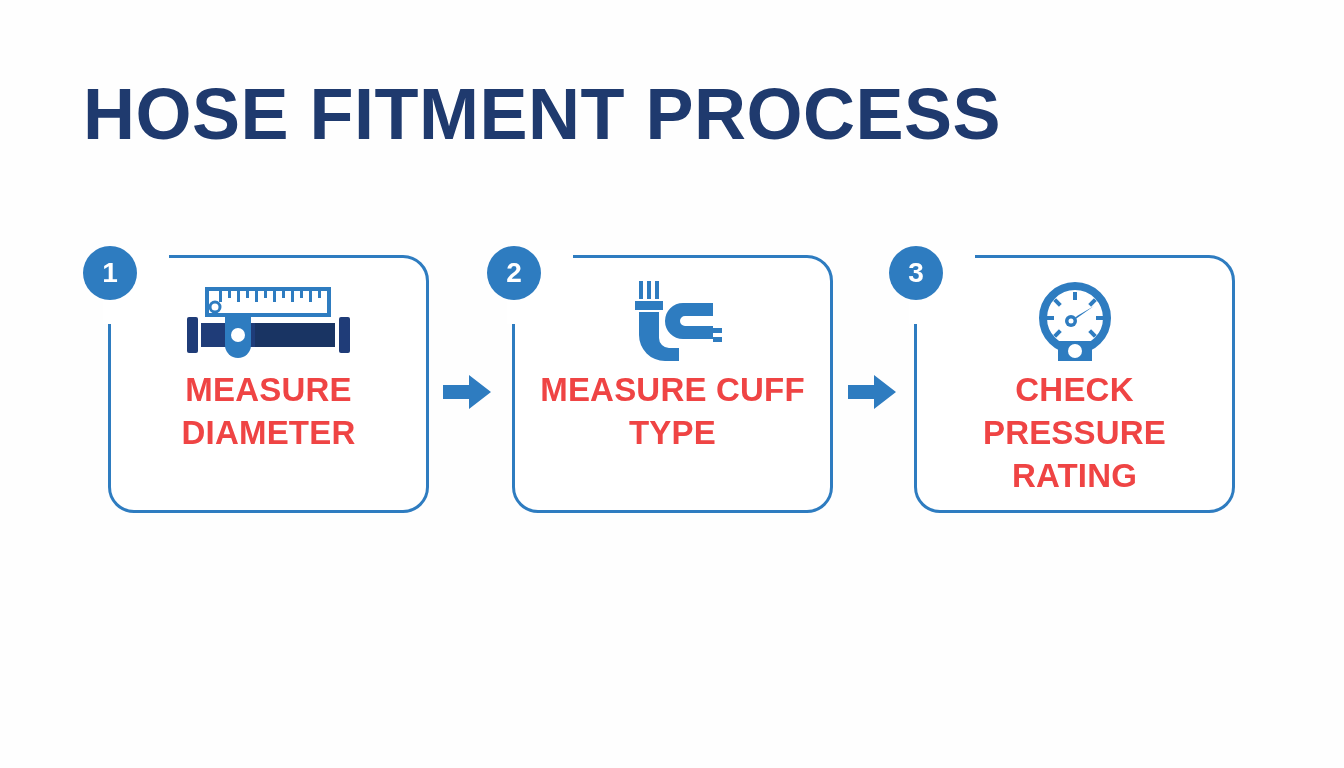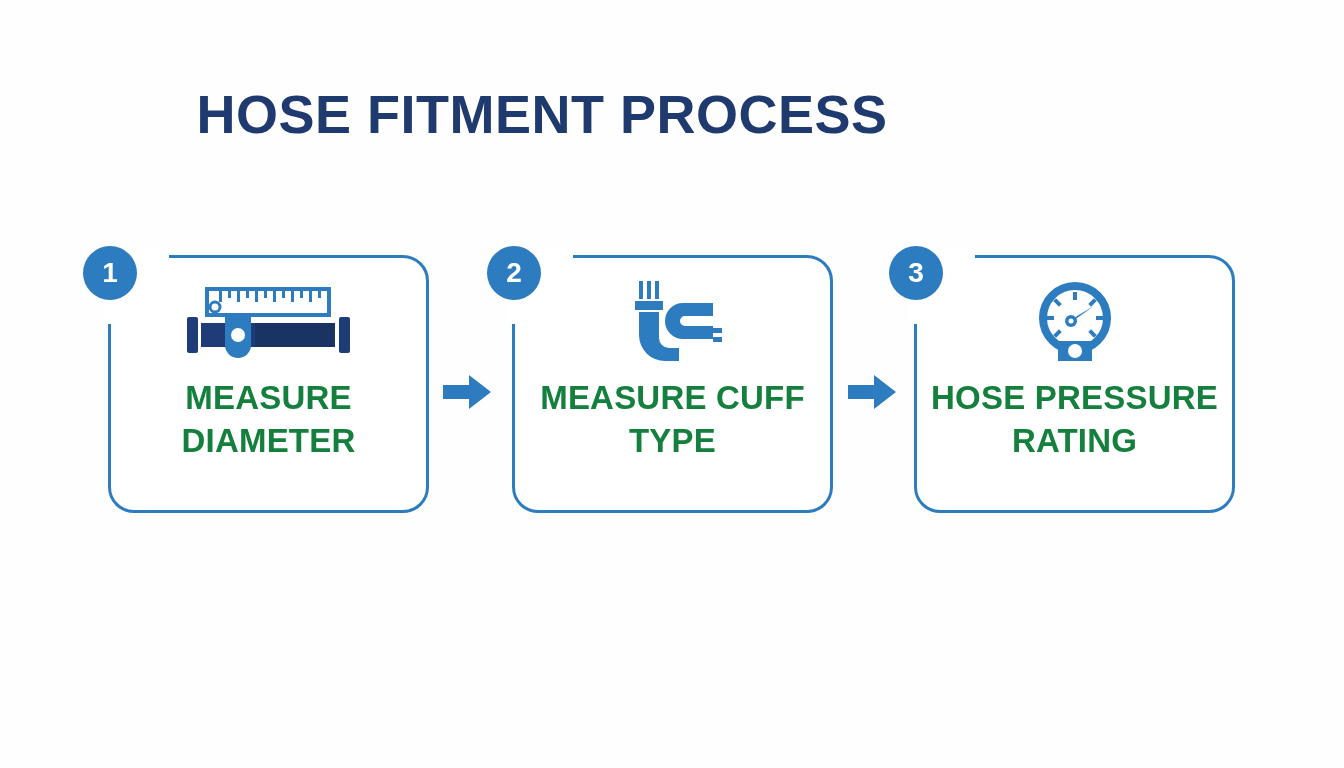--- a/index.html
+++ b/index.html
@@ -28,7 +28,7 @@
     top: 82px;
     width: 1084px;
     text-align: center;
-    font-size: 54px;
+    font-size: 72px;
     line-height: 64px;
     font-weight: bold;
     letter-spacing: 0.5px;

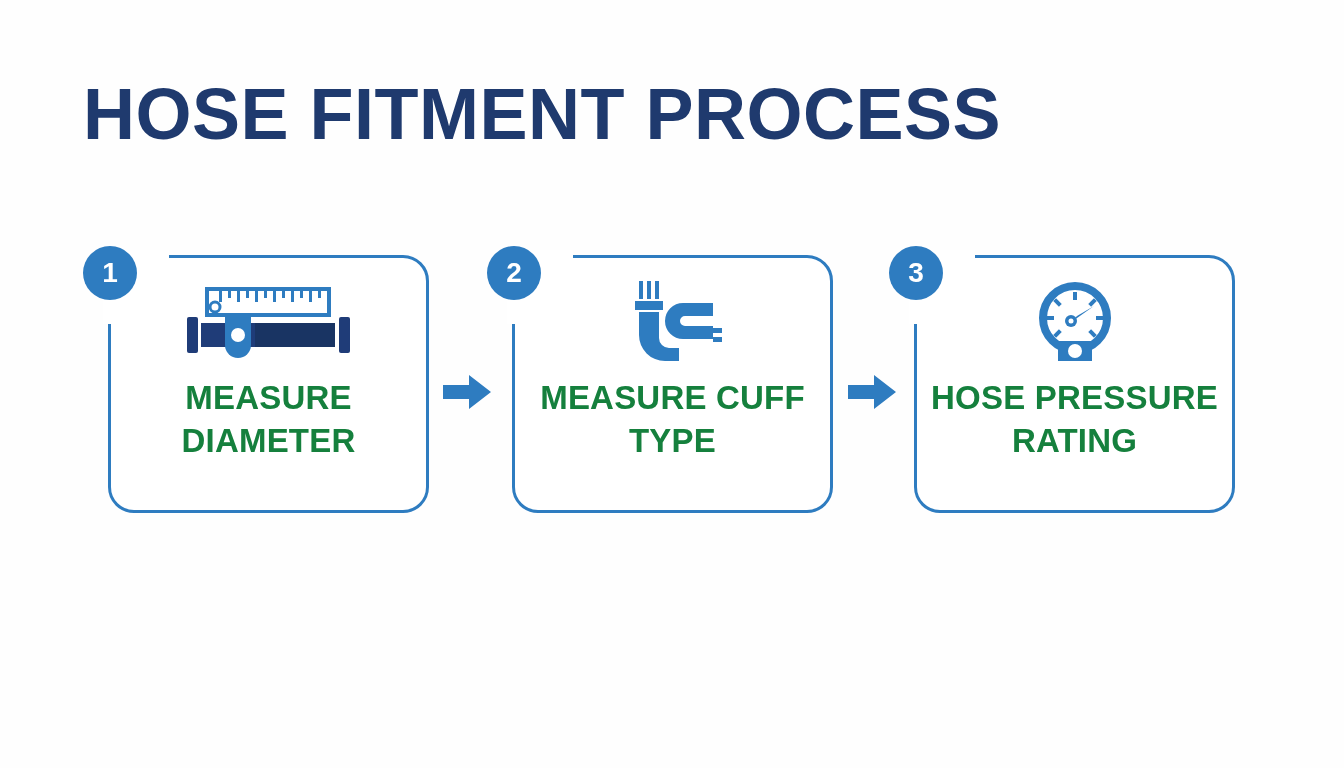--- a/index.html
+++ b/index.html
@@ -116,13 +116,13 @@
   }
 
   .card-label {
-    margin-top: 12px;
+    margin-top: 4px;
     width: 290px;
     text-align: center;
     font-size: 33px;
     line-height: 43px;
     font-weight: bold;
-    color: #15803d;
+    color: #ef4444;
     letter-spacing: 0.2px;
   }
 

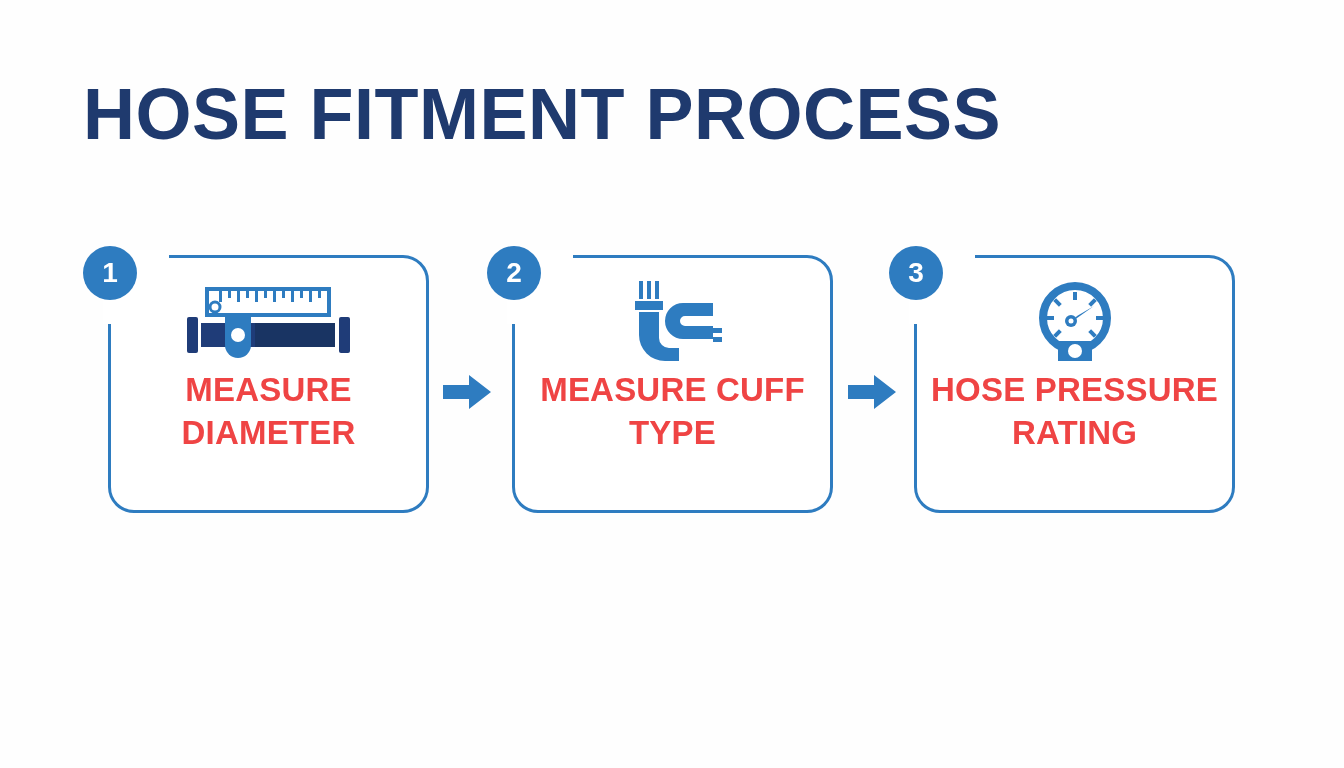--- a/index.html
+++ b/index.html
@@ -259,7 +259,7 @@
             <circle cx="43" cy="69" r="7" fill="#ffffff"></circle>
           </svg>
         </div>
-        <div class="card-label">HOSE PRESSURE RATING</div>
+        <div class="card-label">CHECK PRESSURE RATING</div>
       </div>
     </div>
 

